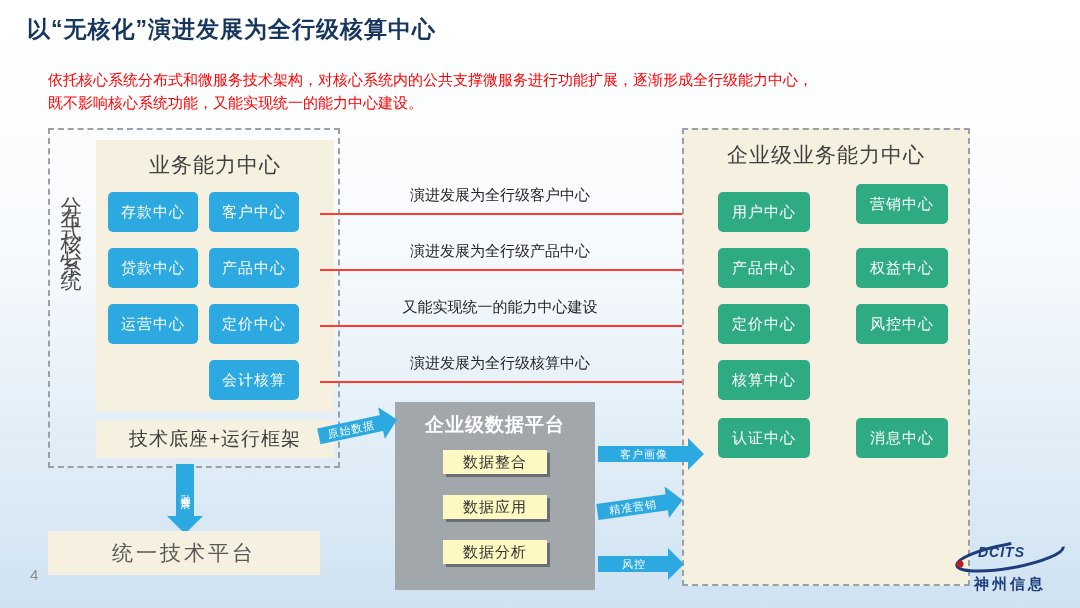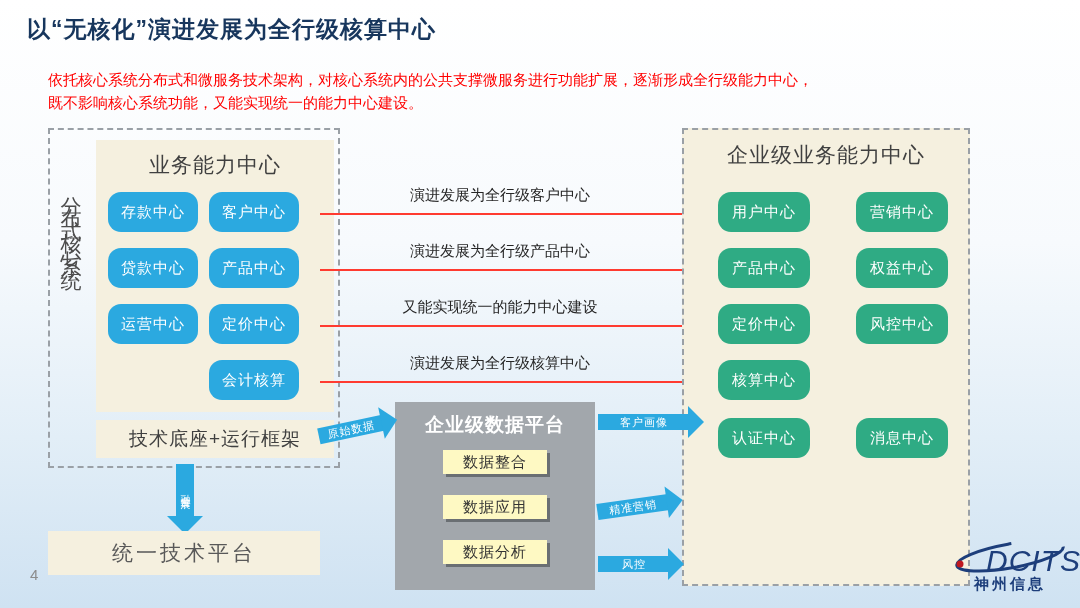--- a/index.html
+++ b/index.html
@@ -32,7 +32,7 @@
   .panel-title { text-align: center; padding-top: 11px; font-size: 21px; color: #404040; letter-spacing: 1px; }
 
   .btn {
-    position: absolute; width: 90px; height: 40px; border-radius: 13px;
+    position: absolute; width: 90px; height: 40px; border-radius: 5px;
     color: #ffffff; font-size: 15px; display: flex; align-items: center; justify-content: center;
     letter-spacing: 1px;
   }

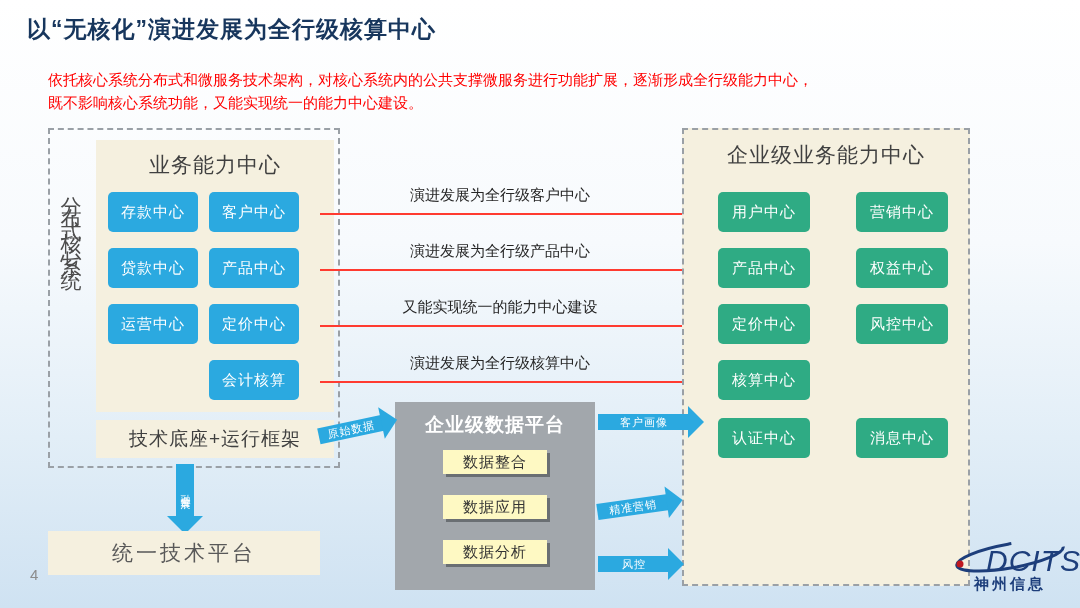--- a/index.html
+++ b/index.html
@@ -161,7 +161,7 @@
   </div>
 
   <div class="btn green" style="left:718px; top:192px;">用户中心</div>
-  <div class="btn green" style="left:856px; top:192px;">营销中心</div>
+  <div class="btn green" style="left:856px; top:184px;">营销中心</div>
   <div class="btn green" style="left:718px; top:248px;">产品中心</div>
   <div class="btn green" style="left:856px; top:248px;">权益中心</div>
   <div class="btn green" style="left:718px; top:304px;">定价中心</div>

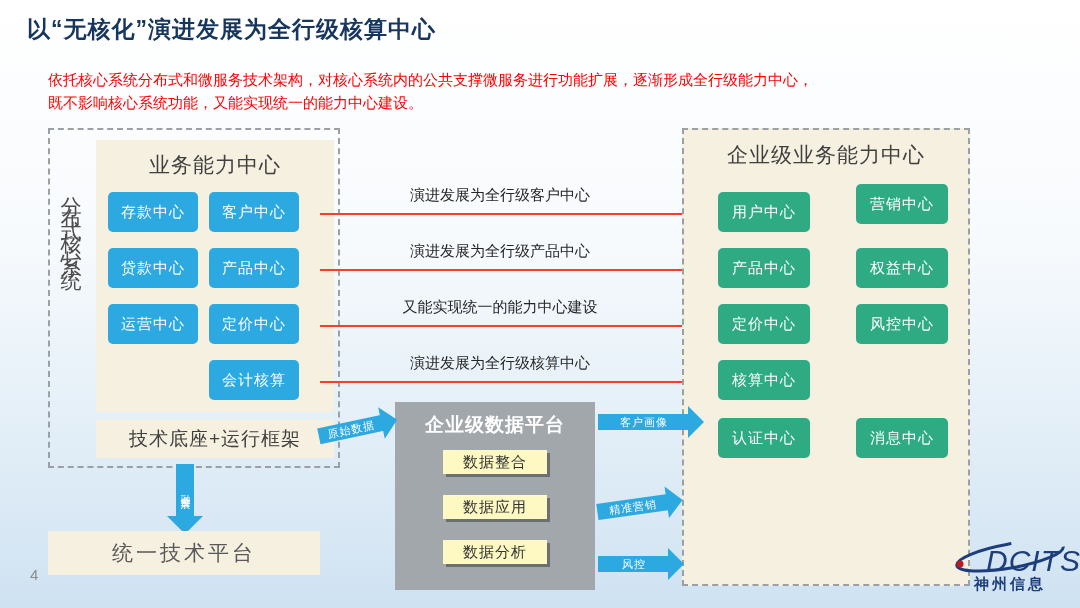--- a/index.html
+++ b/index.html
@@ -182,7 +182,7 @@
     <div class="ba-head"></div>
   </div>
 
-  <div class="block-arrow" style="left:598px; top:406px; width:106px;">
+  <div class="block-arrow" style="left:598px; top:438px; width:106px;">
     <div class="ba-body">客户画像</div>
     <div class="ba-head"></div>
   </div>

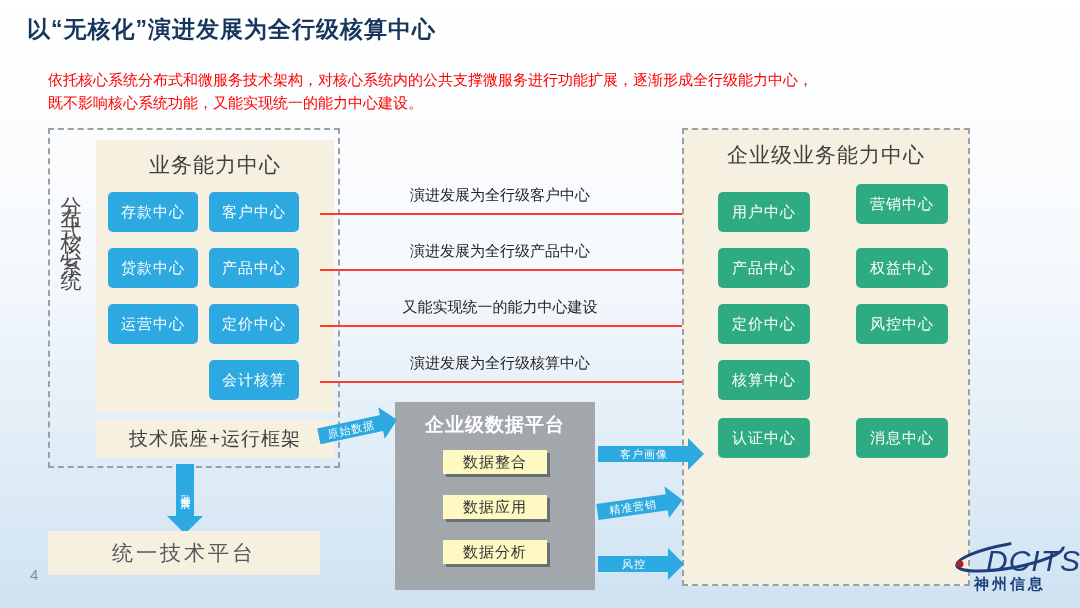--- a/index.html
+++ b/index.html
@@ -98,8 +98,8 @@
   .logo { position: absolute; left: 948px; top: 538px; width: 124px; }
   .logo-brand-row { position: relative; height: 36px; }
   .logo-swoosh { position: absolute; left: 0; top: 0; }
-  .logo-brand { position: absolute; left: 38px; top: 6px; font-style: italic; font-weight: 400;
-                font-size: 30px; color: #1D3E7B; letter-spacing: 1px; }
+  .logo-brand { position: absolute; left: 30px; top: 6px; font-style: italic; font-weight: 700;
+                font-size: 14px; color: #1D3E7B; letter-spacing: 1px; }
   .logo-company { margin-top: 1px; text-align: center; font-weight: 700; font-size: 15px;
                   color: #1D3E7B; letter-spacing: 3px; }
 </style>

